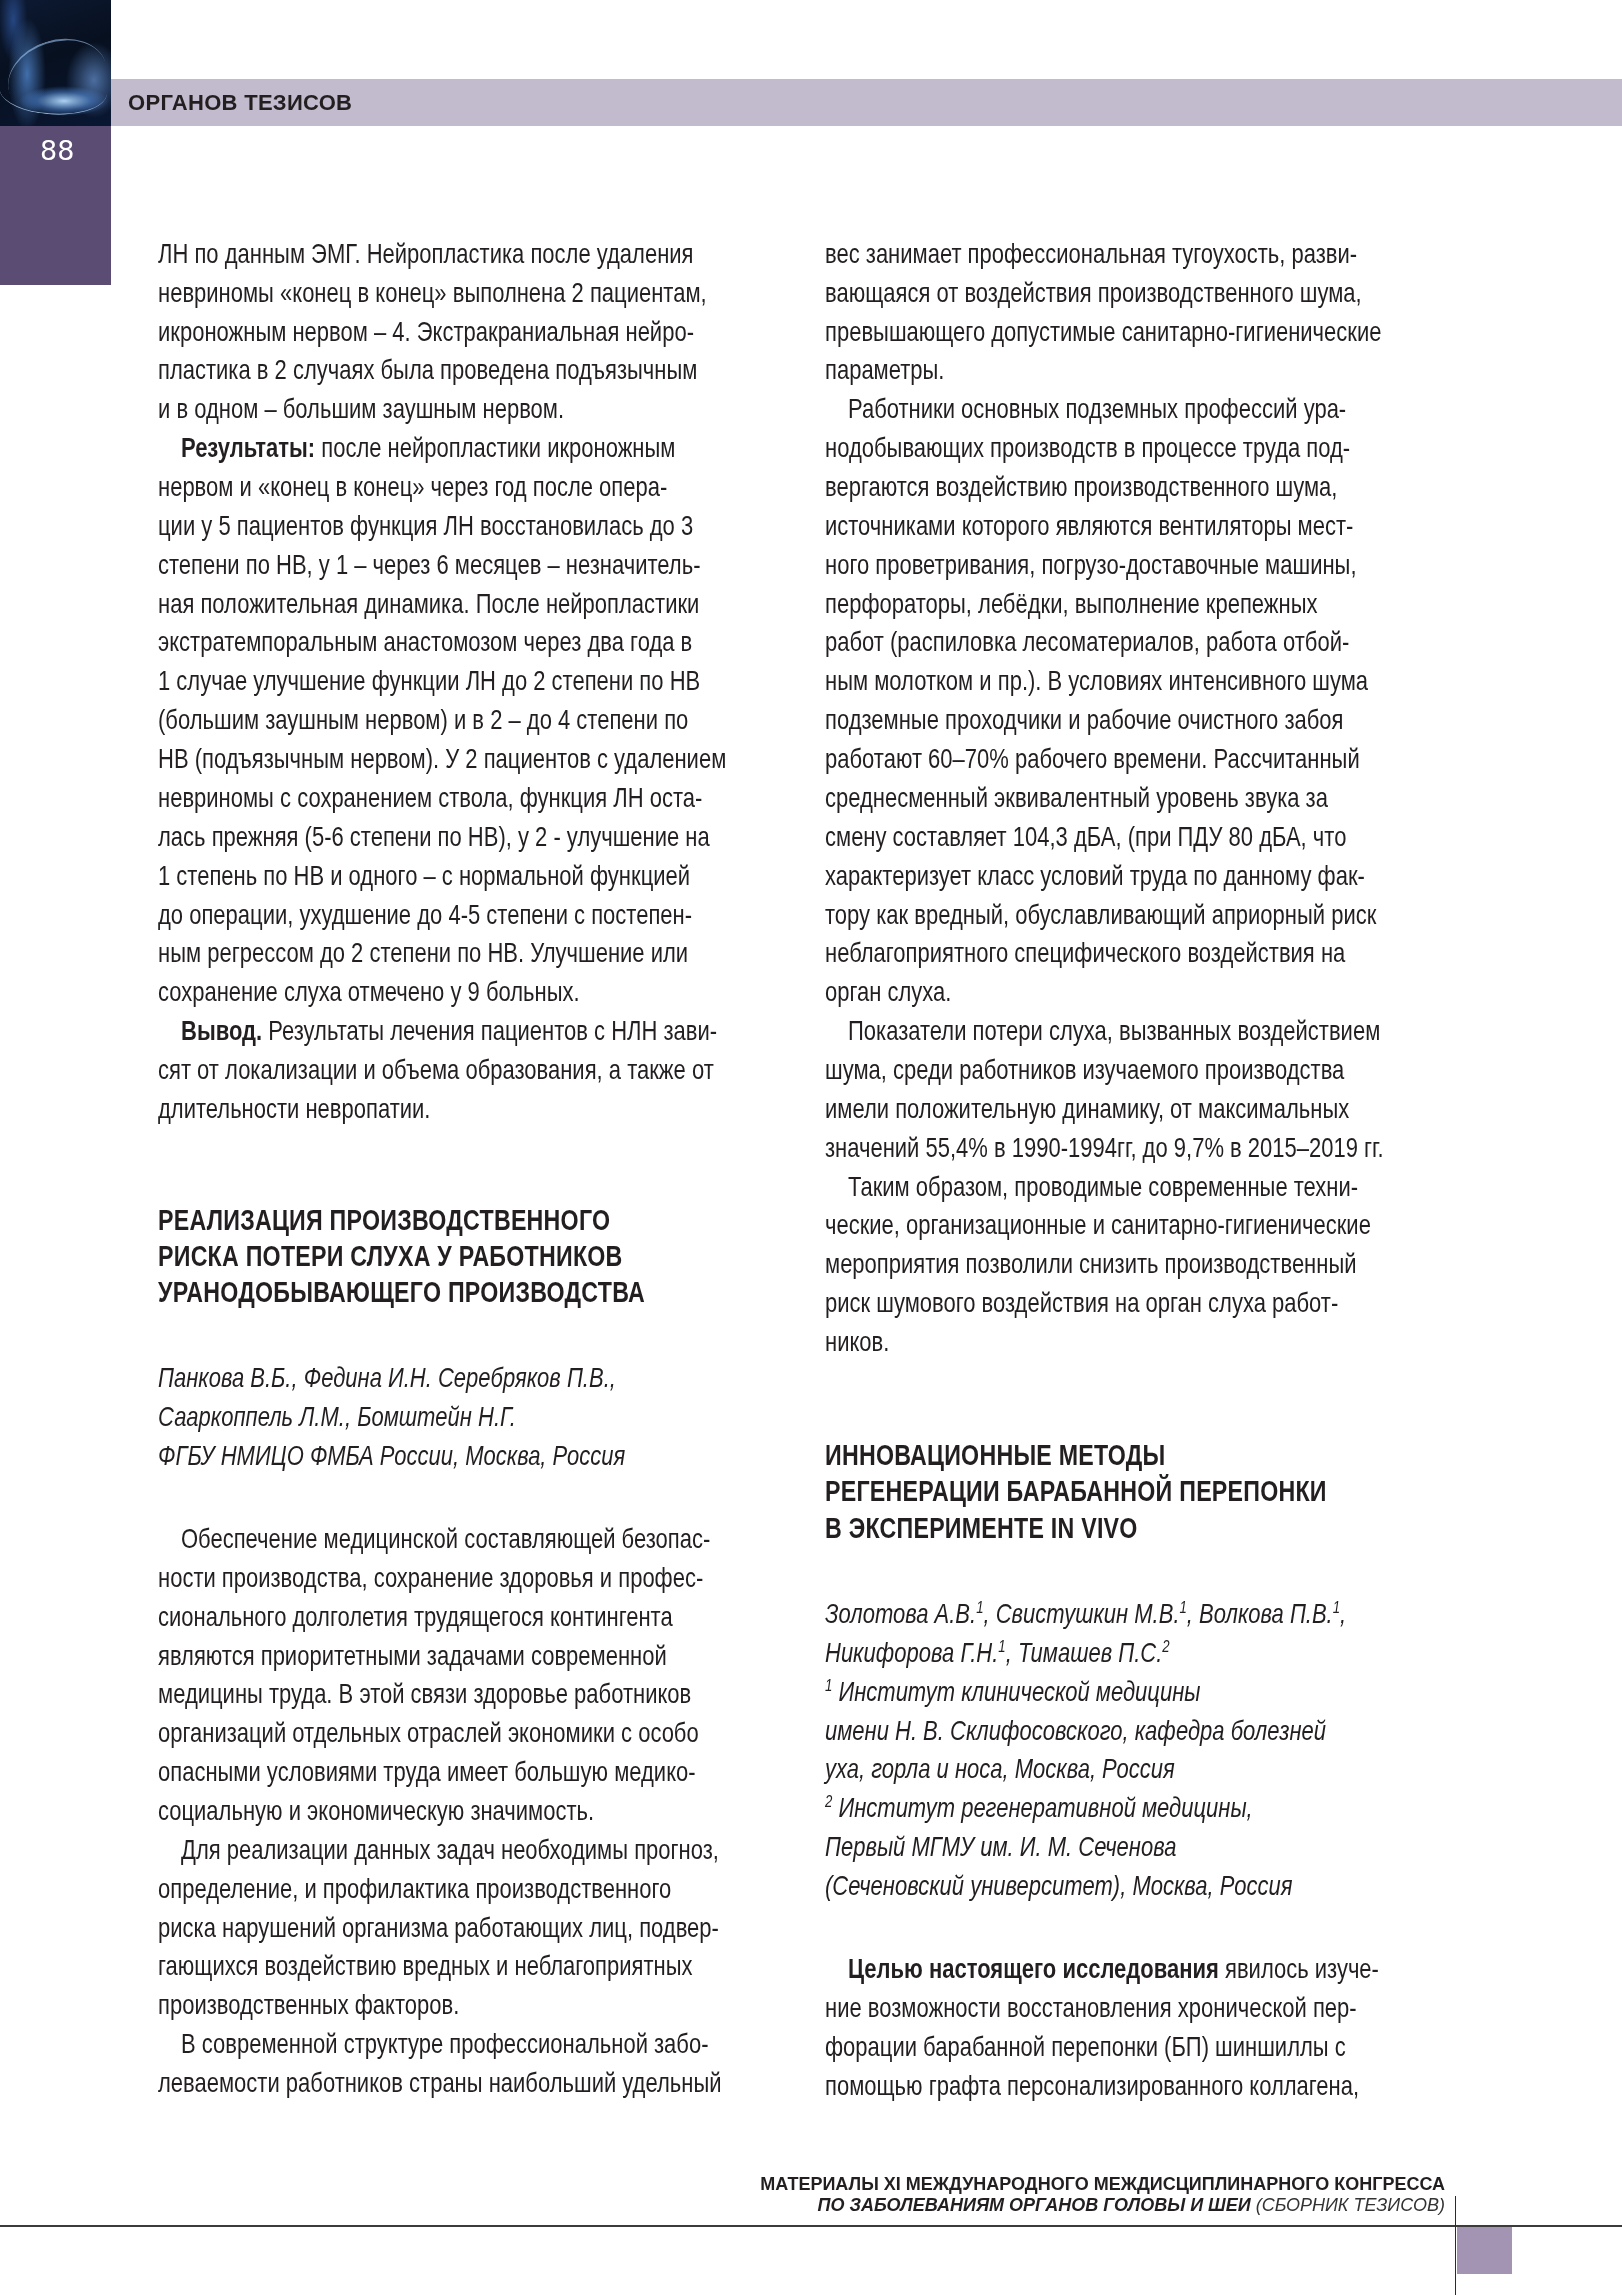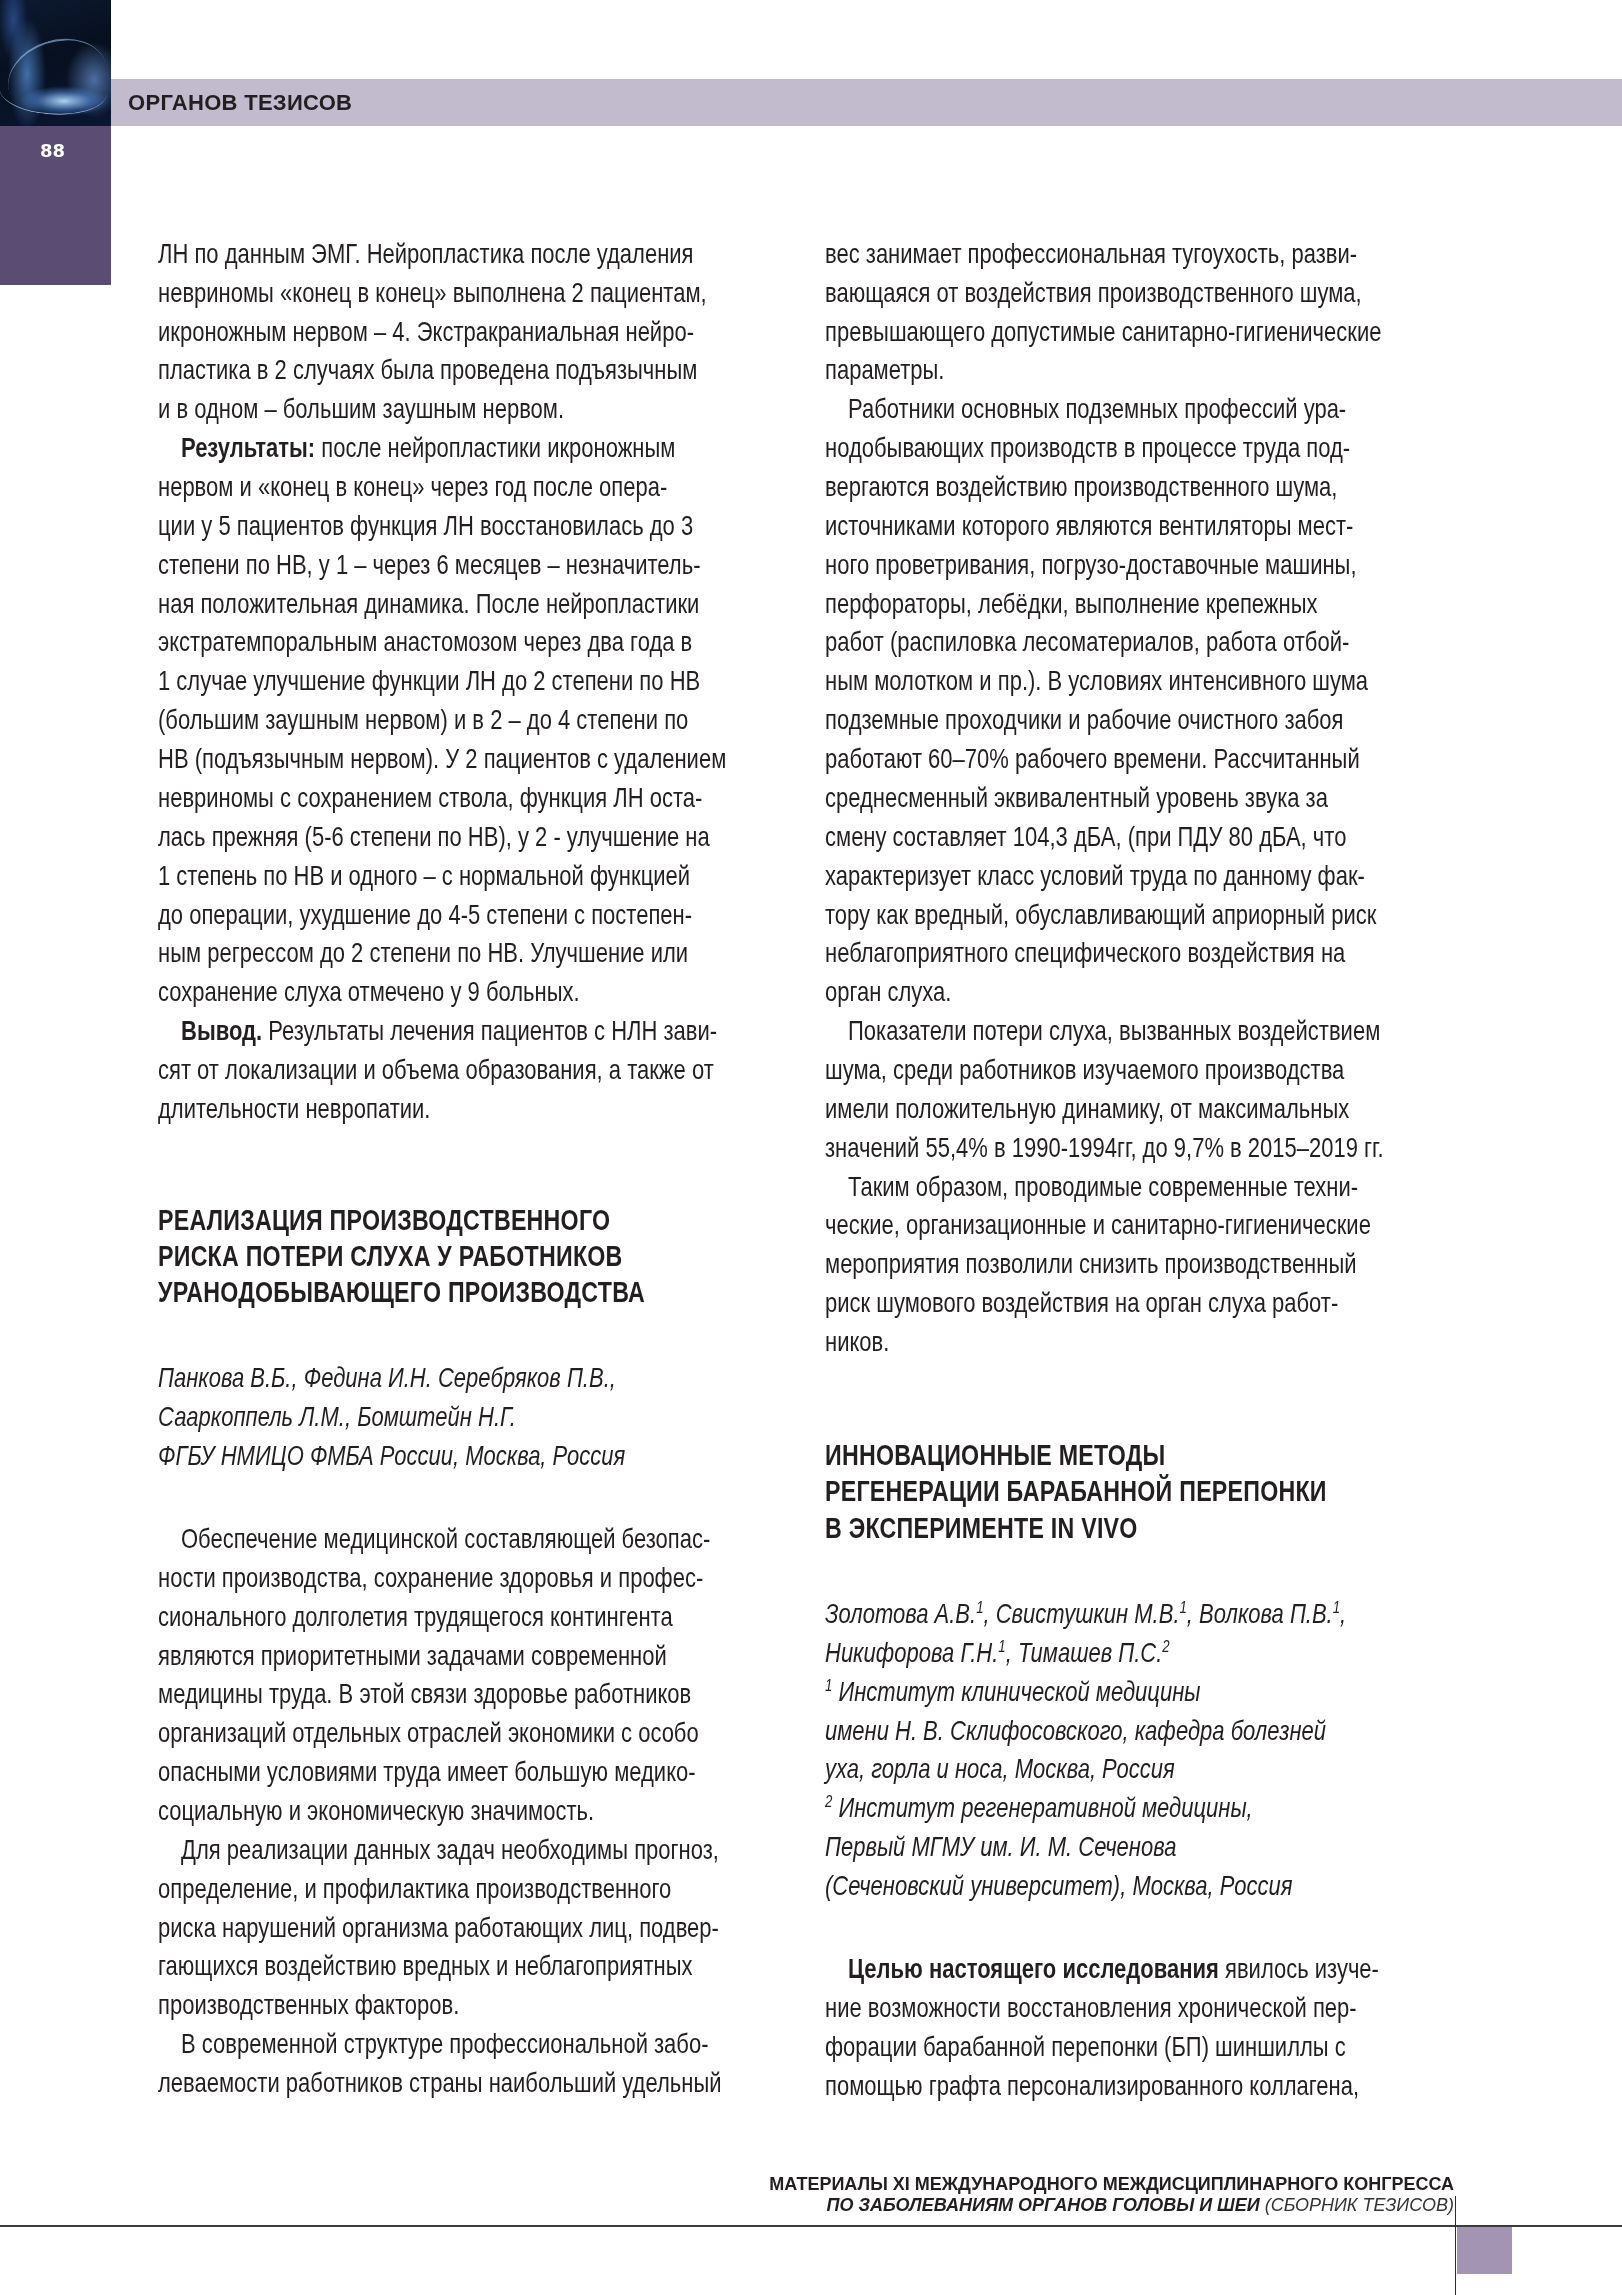--- a/index.html
+++ b/index.html
@@ -40,7 +40,7 @@
   }
   .page-number {
     position: absolute; left: 40px; top: 136px; width: 47px;
-    font-family: "DejaVu Sans", sans-serif; font-weight: bold; font-size: 18px;
+    font-family: "DejaVu Sans", sans-serif; font-weight: normal; font-size: 27px;
     color: #ffffff; line-height: 29.5px;
   }
 

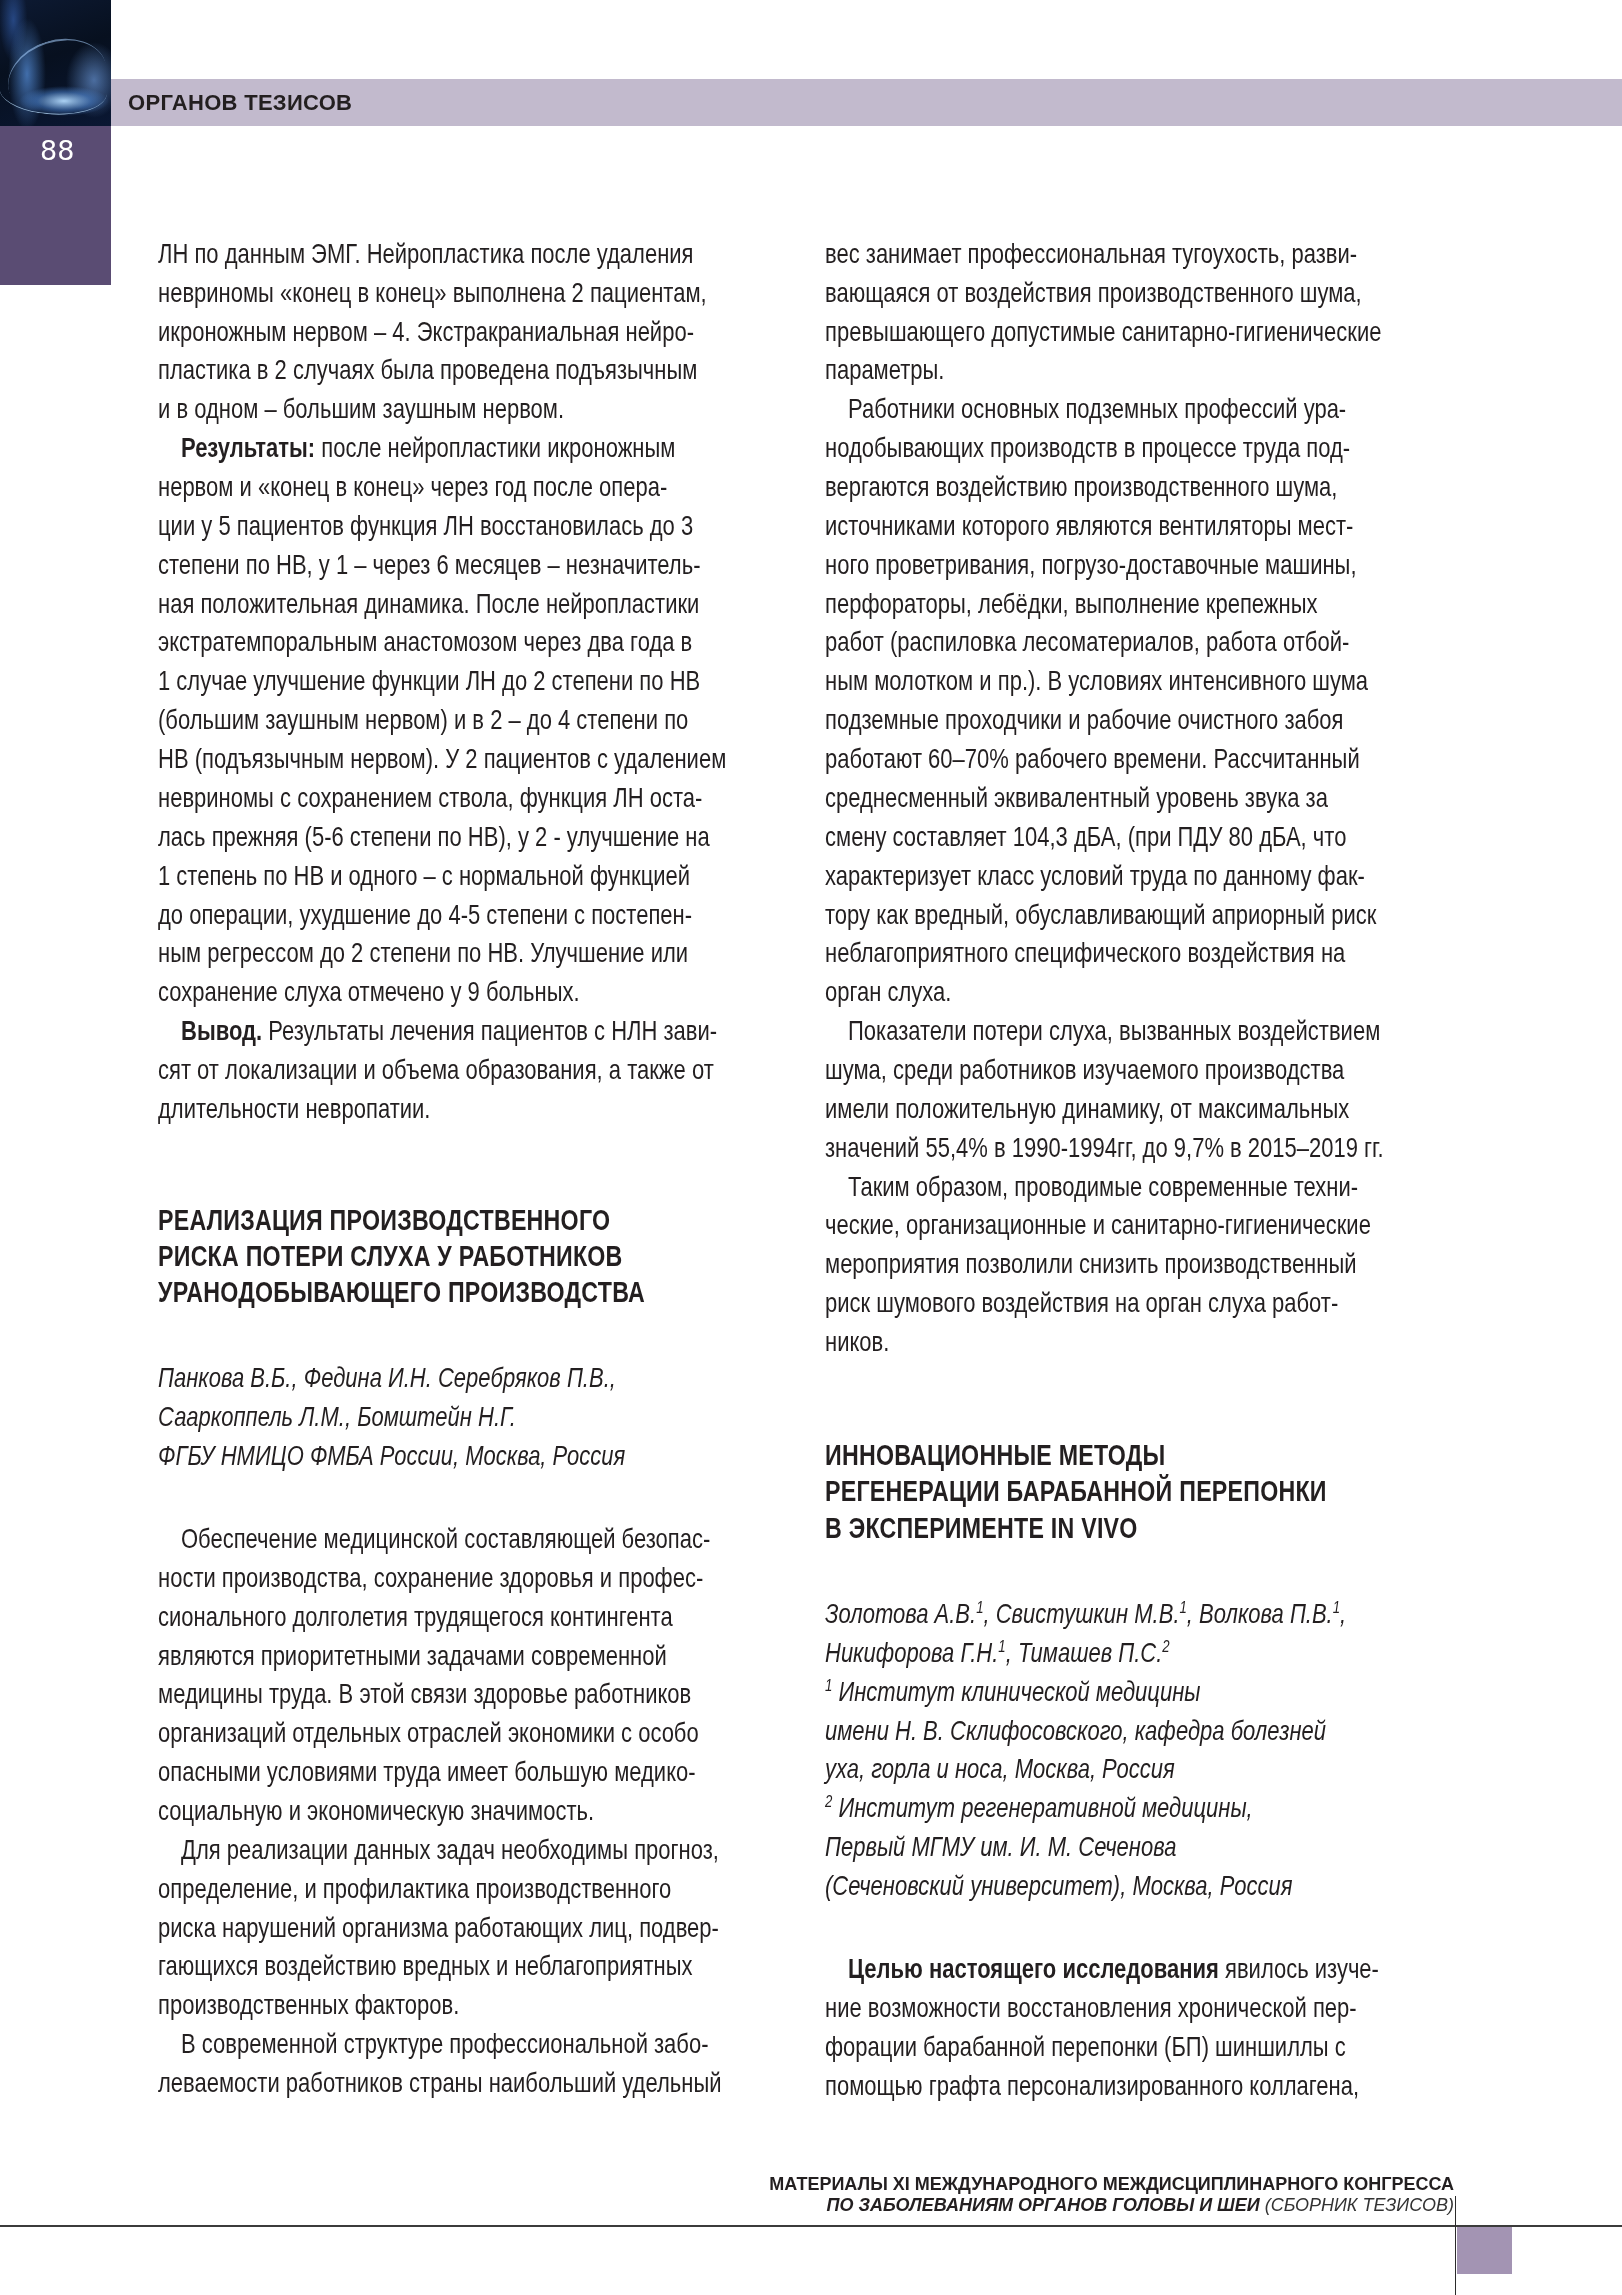--- a/index.html
+++ b/index.html
@@ -64,7 +64,7 @@
 
   
   .footer-line-1, .footer-line-2 {
-    position: absolute; right: 169px; white-space: nowrap;
+    position: absolute; right: 178px; white-space: nowrap;
     font-family: "Liberation Sans", sans-serif; font-weight: bold; font-size: 18px;
     color: #231f20; line-height: 21.4px; text-align: right;
   }

